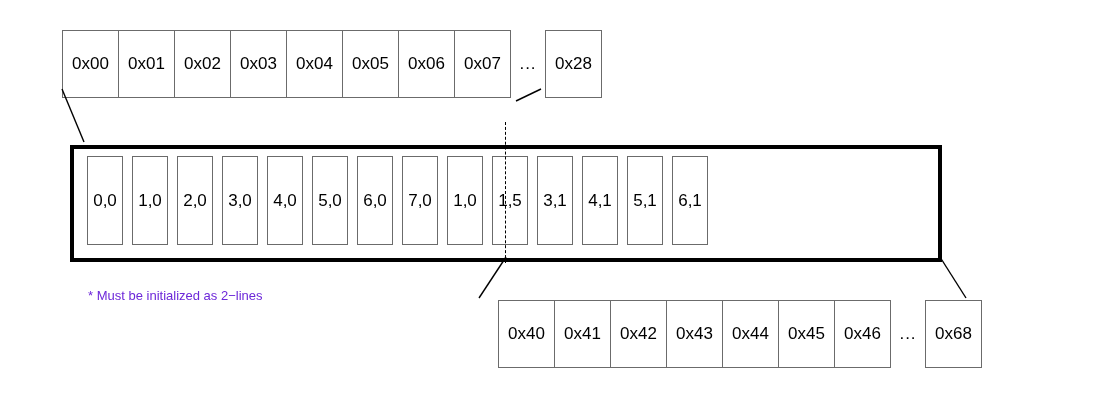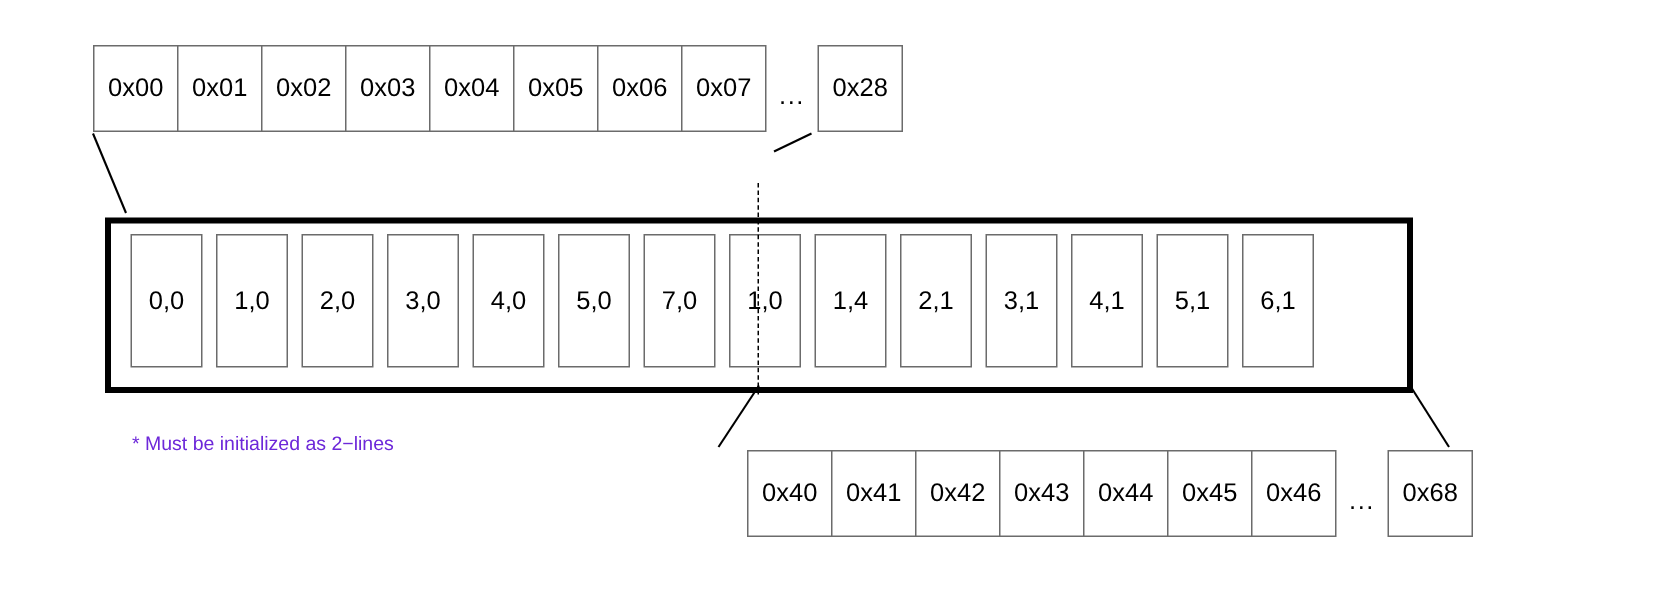--- a/index.html
+++ b/index.html
@@ -24,7 +24,7 @@
   }
   .addr-cell {
     width: 57px;
-    height: 58px;
+    height: 68px;
     box-sizing: border-box;
     border: 1px solid #6b6b6b;
     background: #ffffff;

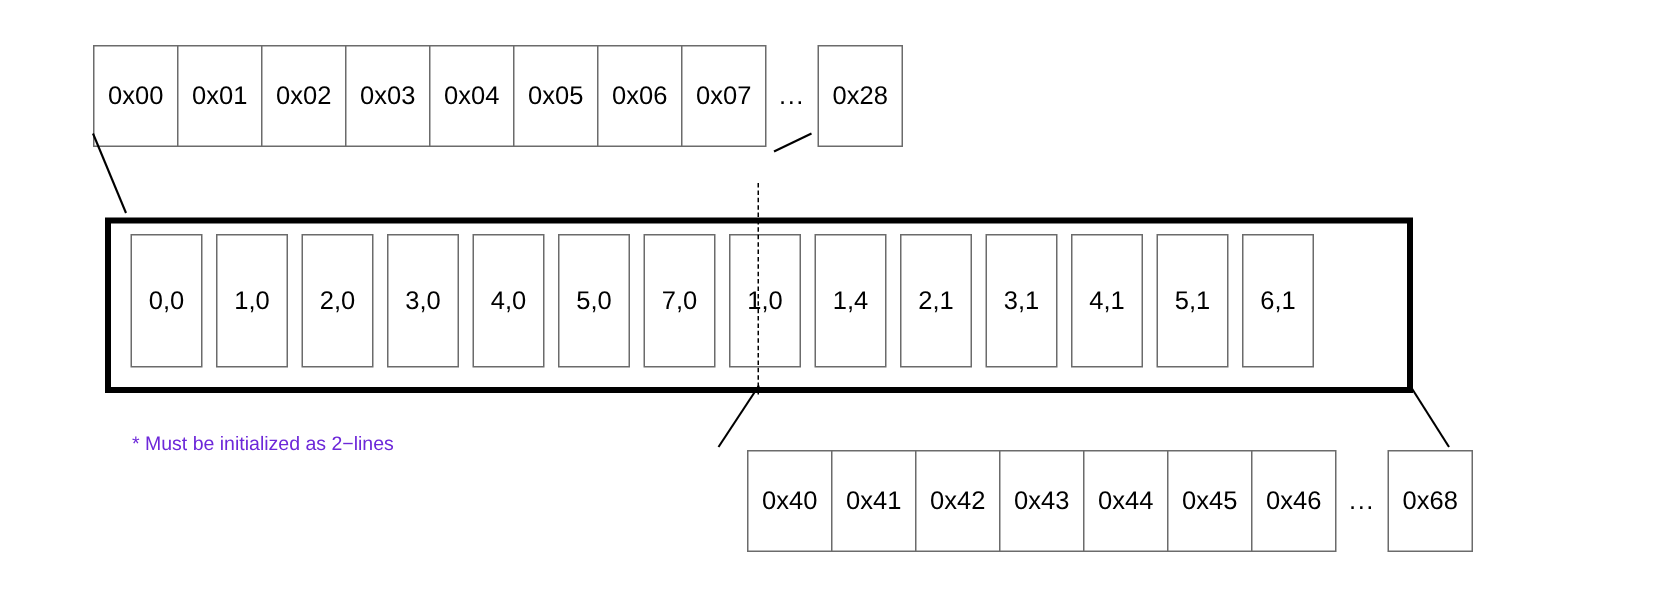--- a/index.html
+++ b/index.html
@@ -72,7 +72,7 @@
     display: flex;
   }
   .slot {
-    width: 48px;
+    width: 36px;
     height: 89px;
     box-sizing: border-box;
     border: 1px solid #6b6b6b;

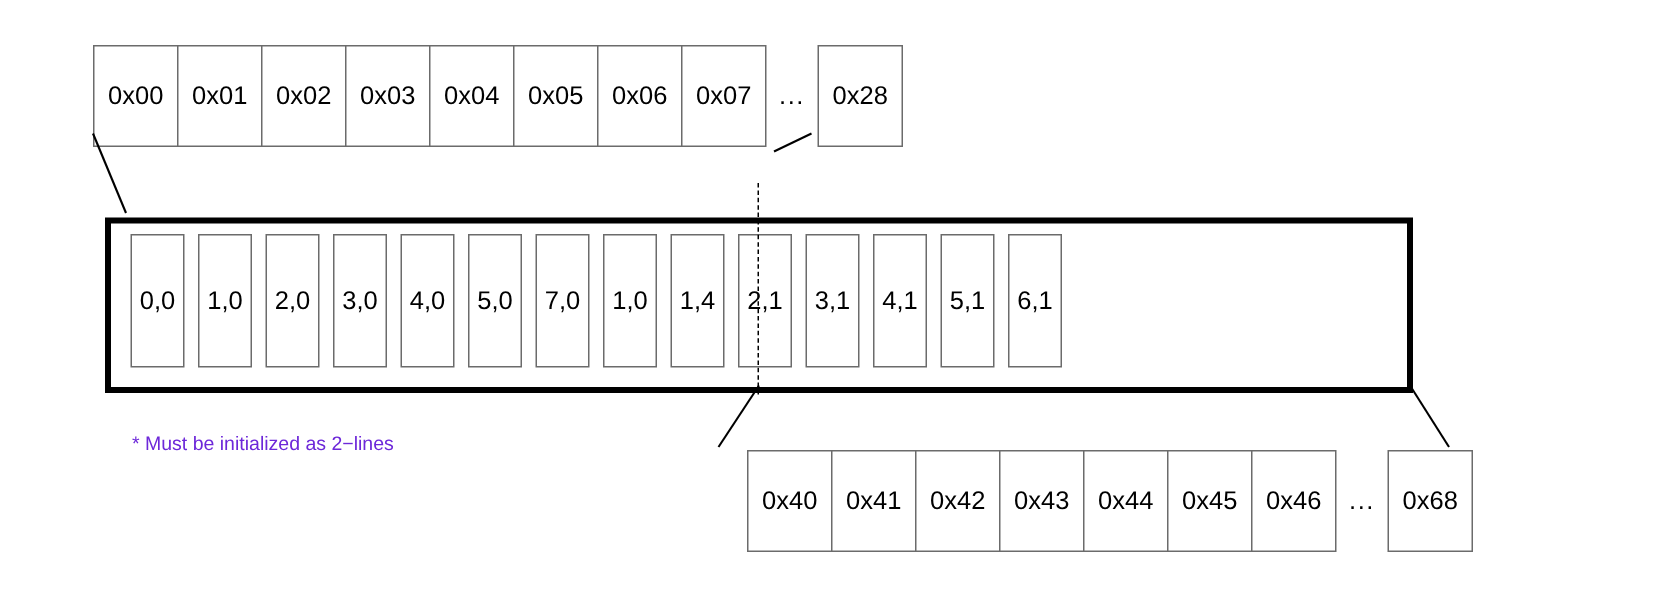--- a/index.html
+++ b/index.html
@@ -141,6 +141,7 @@
       <div class="slot">3,0</div>
       <div class="slot">4,0</div>
       <div class="slot">5,0</div>
+      <div class="slot">6,0</div>
       <div class="slot">7,0</div>
       <div class="slot">1,0</div>
       <div class="slot">1,4</div>

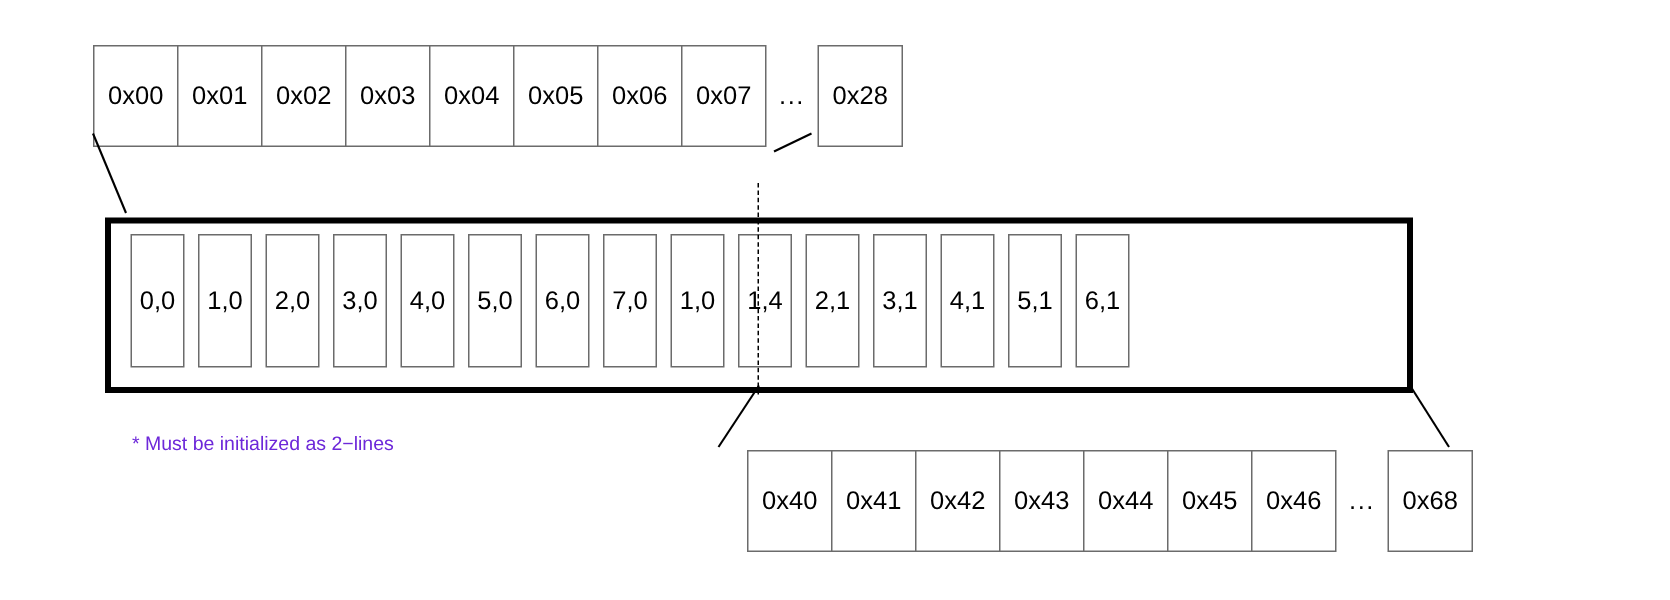--- a/index.html
+++ b/index.html
@@ -144,7 +144,7 @@
       <div class="slot">6,0</div>
       <div class="slot">7,0</div>
       <div class="slot">1,0</div>
-      <div class="slot">1,4</div>
+      <div class="slot">1,5</div>
       <div class="slot">2,1</div>
       <div class="slot">3,1</div>
       <div class="slot">4,1</div>

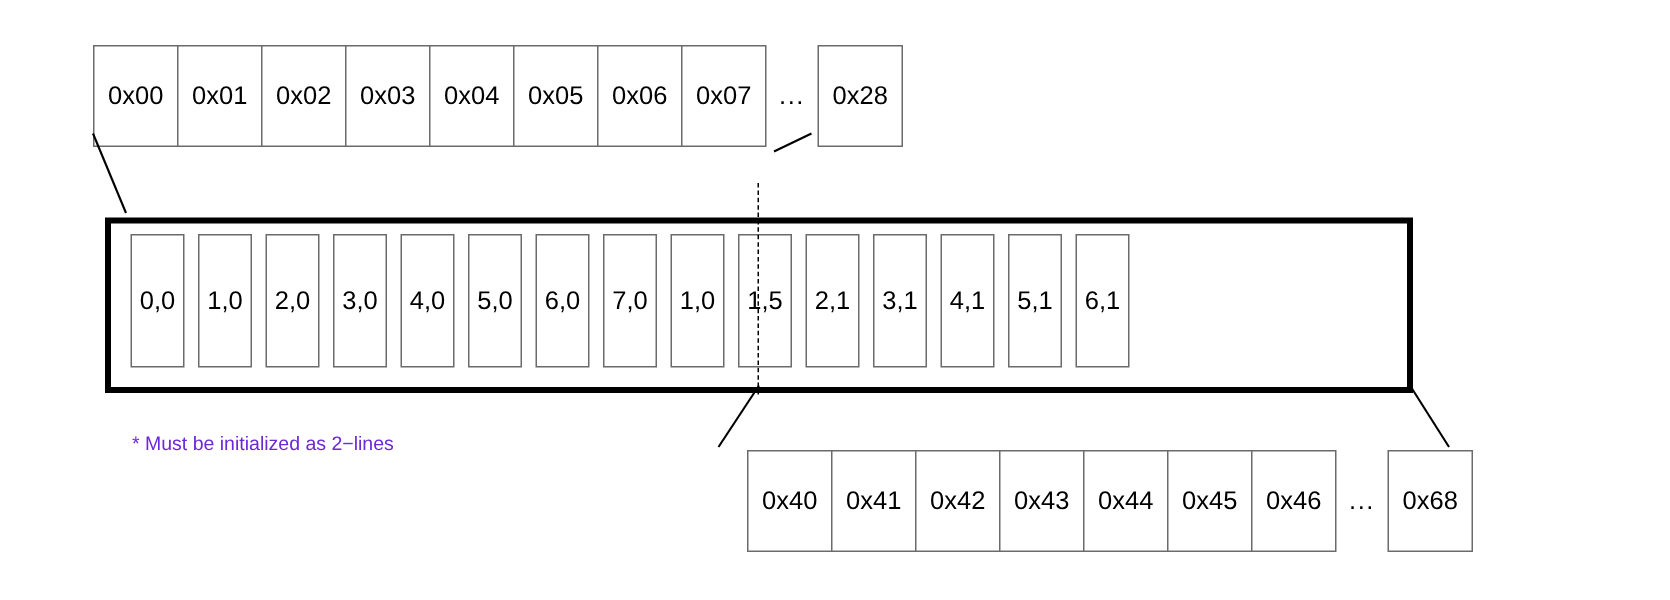--- a/index.html
+++ b/index.html
@@ -145,7 +145,6 @@
       <div class="slot">7,0</div>
       <div class="slot">1,0</div>
       <div class="slot">1,5</div>
-      <div class="slot">2,1</div>
       <div class="slot">3,1</div>
       <div class="slot">4,1</div>
       <div class="slot">5,1</div>

